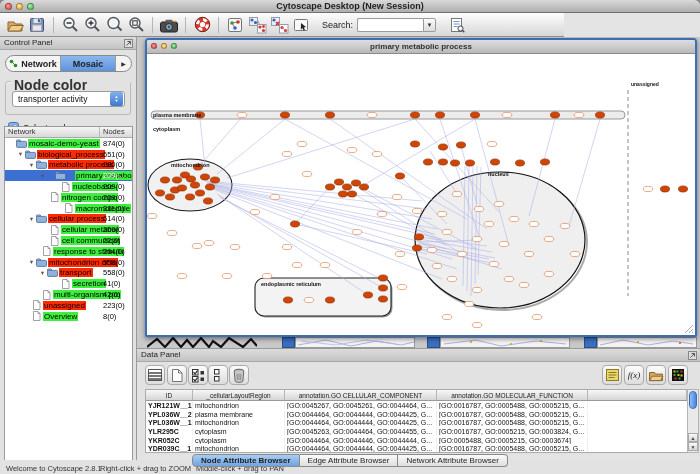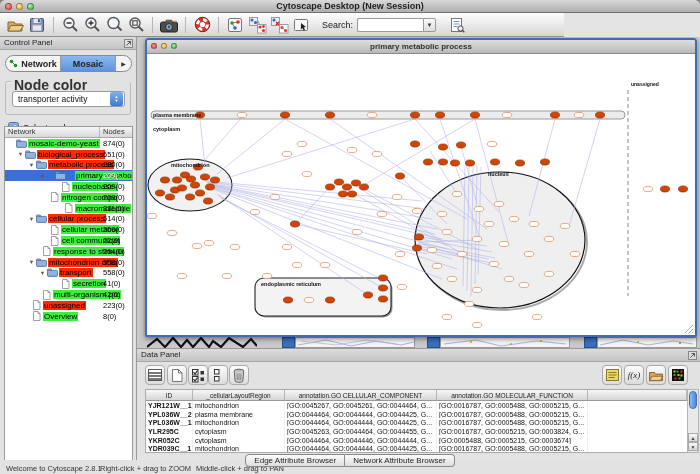--- a/index.html
+++ b/index.html
@@ -884,6 +884,7 @@
   </div>
 
   <div class="browser-tabs" id="browser-tabs">
+      <div class="btab selected">Node Attribute Browser</div>
       <div class="btab">Edge Attribute Browser</div>
       <div class="btab">Network Attribute Browser</div>
     </div>

